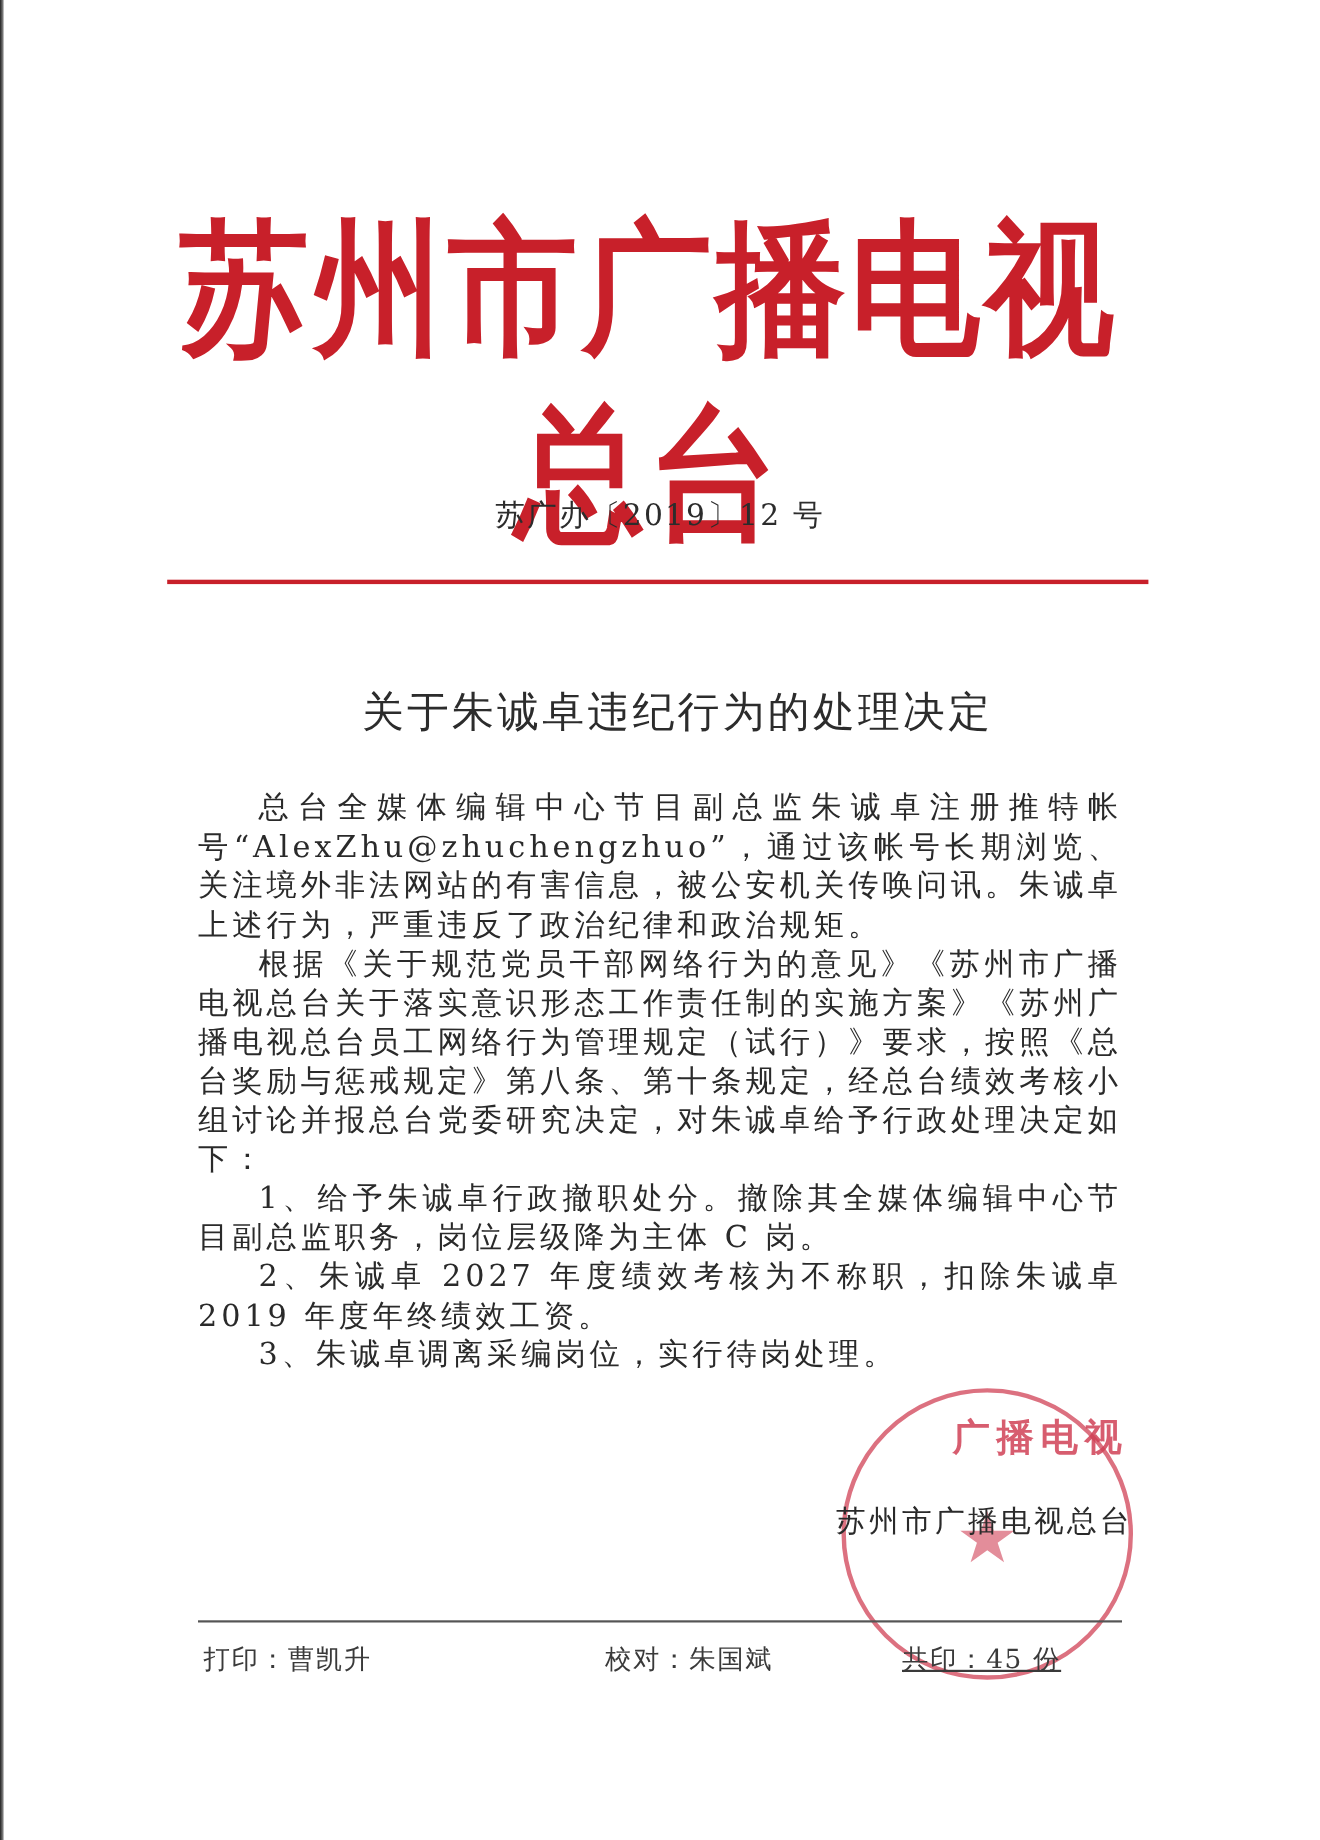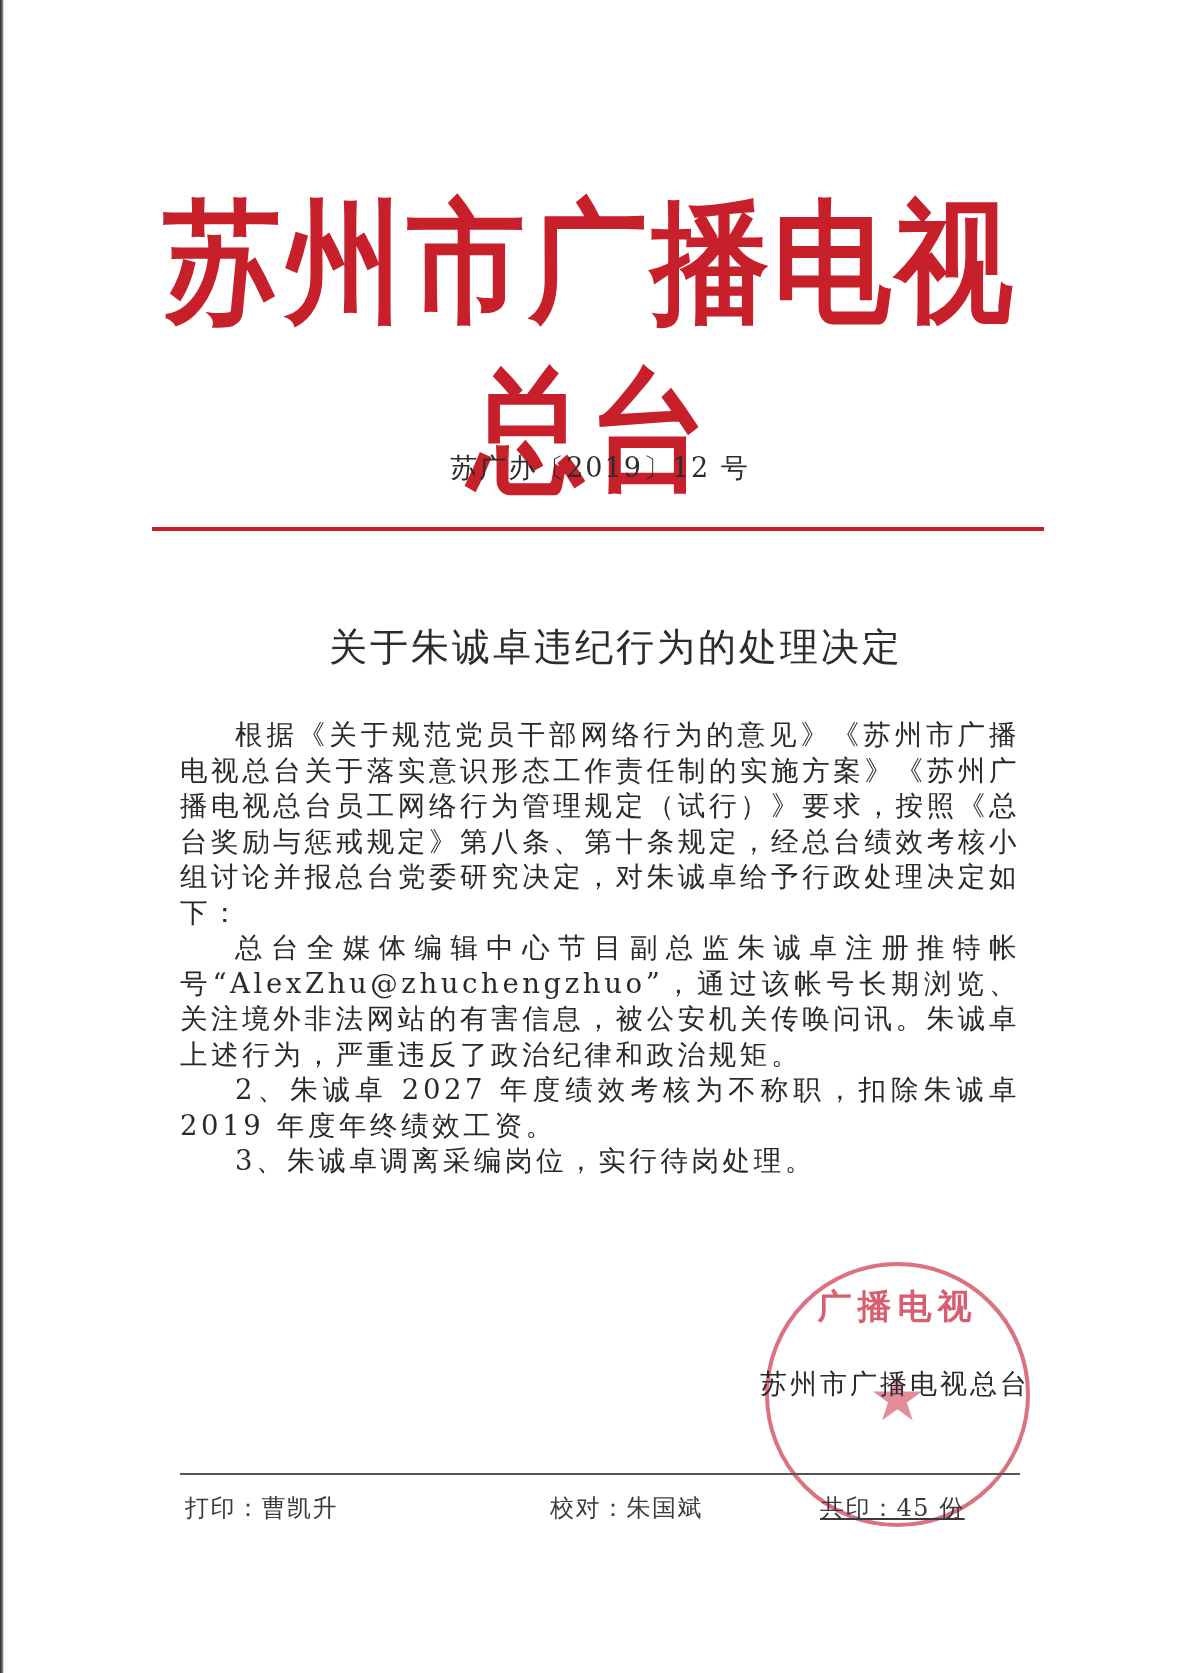--- a/index.html
+++ b/index.html
@@ -150,8 +150,8 @@
 <div class="doc-title">关于朱诚卓违纪行为的处理决定</div>
 
 <div class="body-text">
+  <p class="indent">总台全媒体编辑中心节目副总监朱诚卓注册推特帐号“AlexZhu@zhuchengzhuo”，通过该帐号长期浏览、关注境外非法网站的有害信息，被公安机关传唤问讯。朱诚卓上述行为，严重违反了政治纪律和政治规矩。</p>
   <p class="indent">根据《关于规范党员干部网络行为的意见》《苏州市广播电视总台关于落实意识形态工作责任制的实施方案》《苏州广播电视总台员工网络行为管理规定（试行）》要求，按照《总台奖励与惩戒规定》第八条、第十条规定，经总台绩效考核小组讨论并报总台党委研究决定，对朱诚卓给予行政处理决定如下：</p>
-  <p class="indent">总台全媒体编辑中心节目副总监朱诚卓注册推特帐号“AlexZhu@zhuchengzhuo”，通过该帐号长期浏览、关注境外非法网站的有害信息，被公安机关传唤问讯。朱诚卓上述行为，严重违反了政治纪律和政治规矩。</p>
   <p class="indent">2、朱诚卓 2027 年度绩效考核为不称职，扣除朱诚卓 2019 年度年终绩效工资。</p>
   <p class="indent">3、朱诚卓调离采编岗位，实行待岗处理。</p>
 </div>

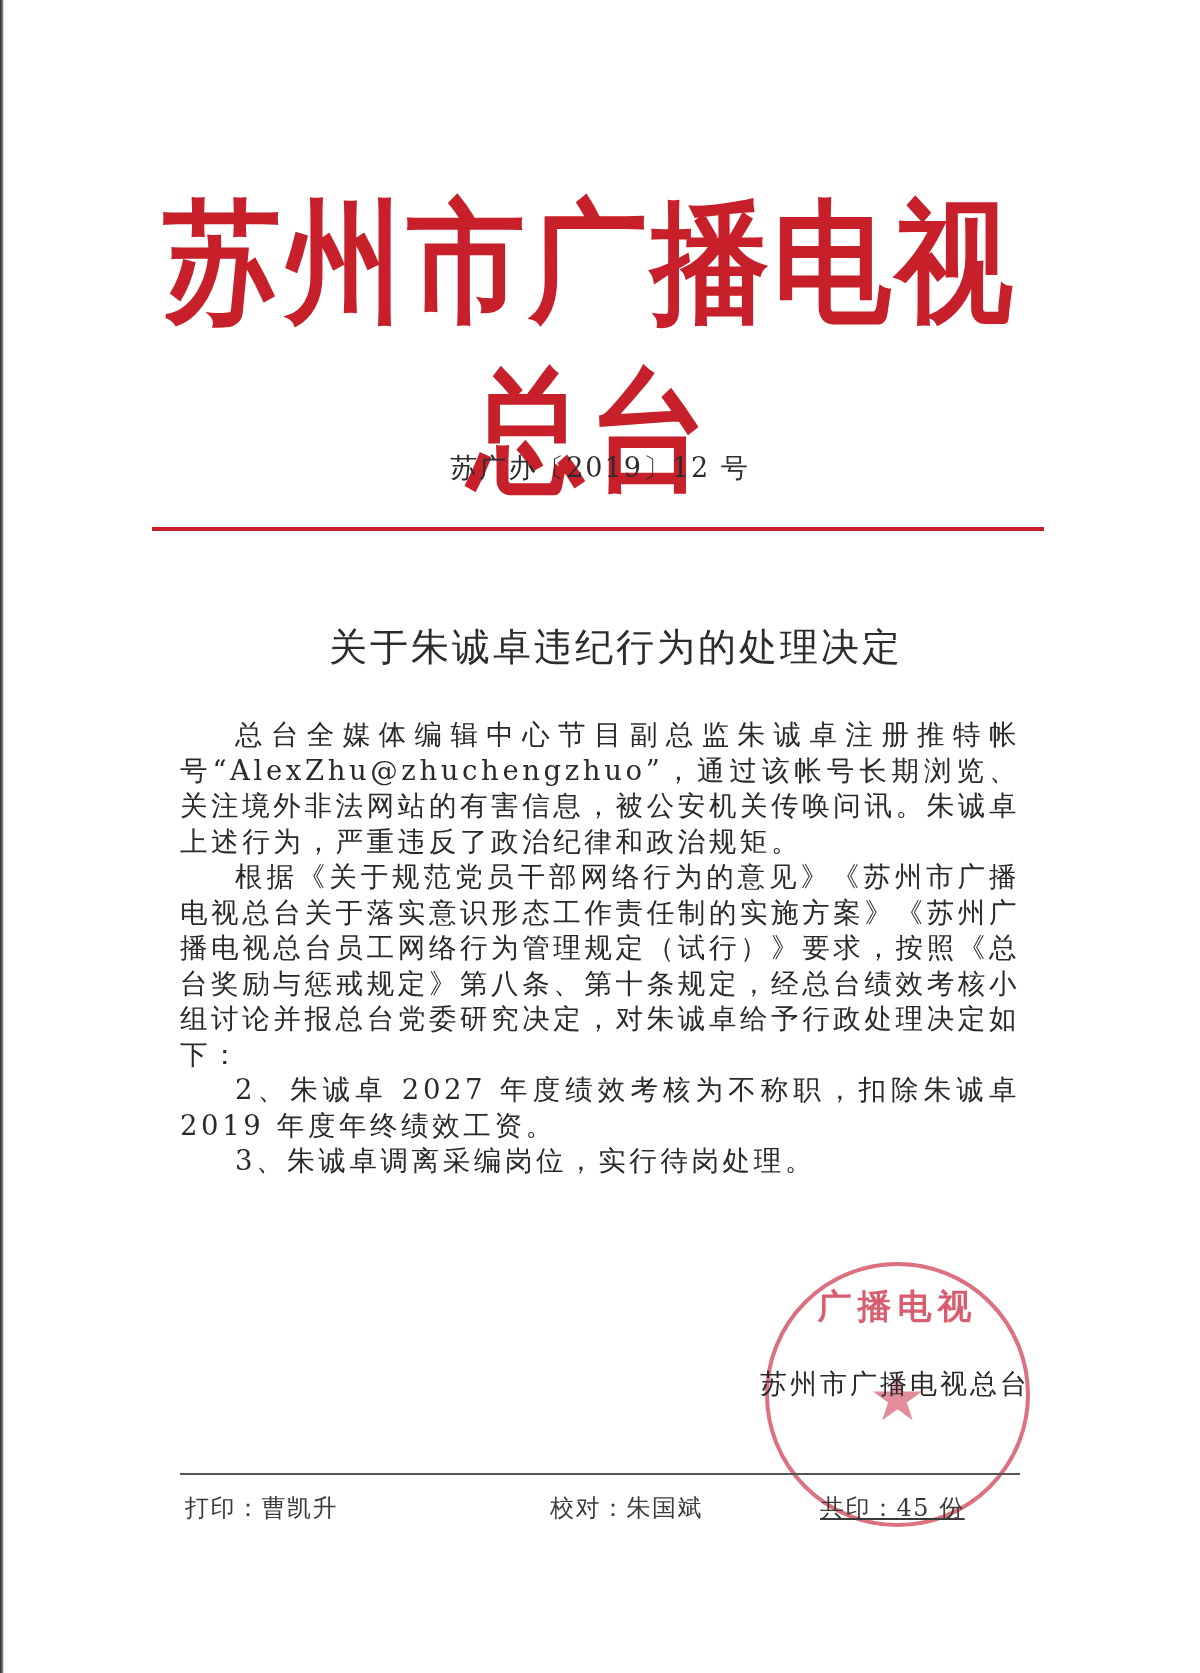--- a/index.html
+++ b/index.html
@@ -152,6 +152,7 @@
 <div class="body-text">
   <p class="indent">总台全媒体编辑中心节目副总监朱诚卓注册推特帐号“AlexZhu@zhuchengzhuo”，通过该帐号长期浏览、关注境外非法网站的有害信息，被公安机关传唤问讯。朱诚卓上述行为，严重违反了政治纪律和政治规矩。</p>
   <p class="indent">根据《关于规范党员干部网络行为的意见》《苏州市广播电视总台关于落实意识形态工作责任制的实施方案》《苏州广播电视总台员工网络行为管理规定（试行）》要求，按照《总台奖励与惩戒规定》第八条、第十条规定，经总台绩效考核小组讨论并报总台党委研究决定，对朱诚卓给予行政处理决定如下：</p>
+  <p class="indent">1、给予朱诚卓行政撤职处分。撤除其全媒体编辑中心节目副总监职务，岗位层级降为主体 C 岗。</p>
   <p class="indent">2、朱诚卓 2027 年度绩效考核为不称职，扣除朱诚卓 2019 年度年终绩效工资。</p>
   <p class="indent">3、朱诚卓调离采编岗位，实行待岗处理。</p>
 </div>

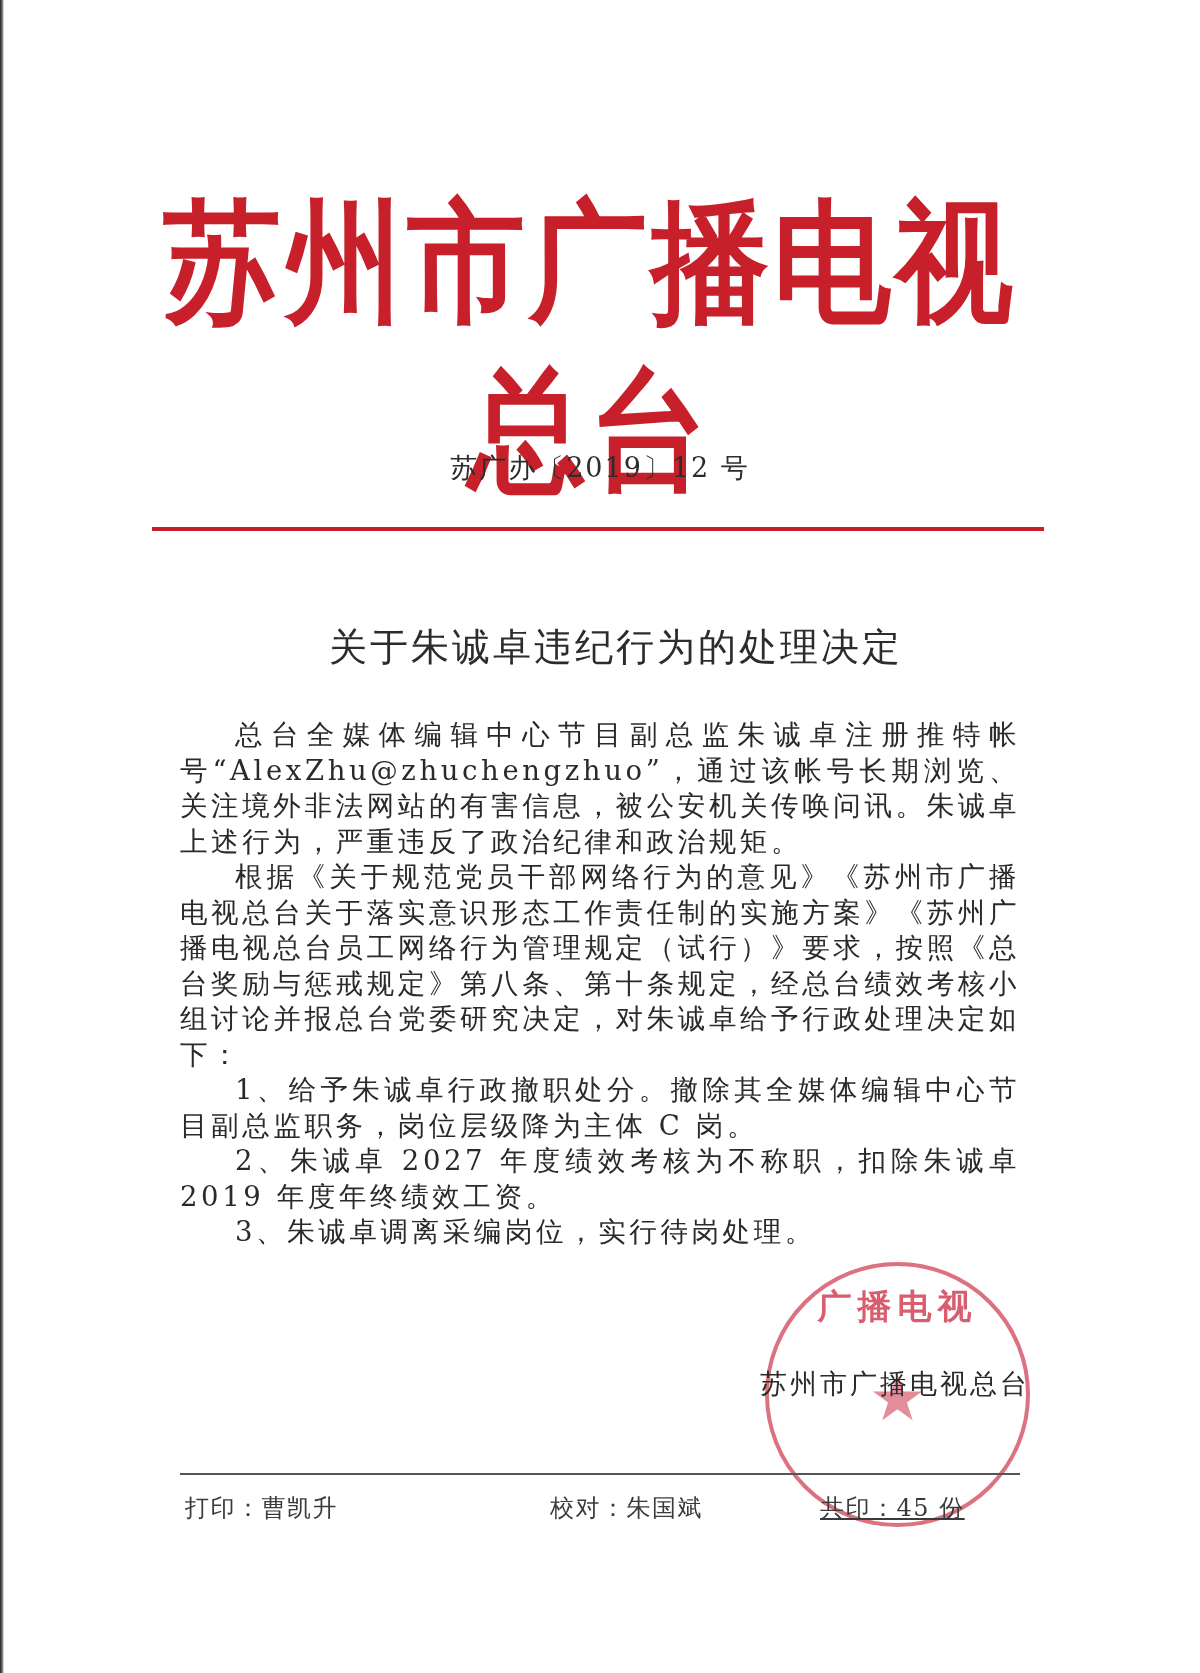--- a/index.html
+++ b/index.html
@@ -99,7 +99,7 @@
       position: absolute;
       left: 0; top: 18px;
       width: 100%;
-      text-align: center;
+      text-align: right;
       font-size: 34px;
       font-weight: bold;
       color: rgba(200, 32, 56, 0.85);

